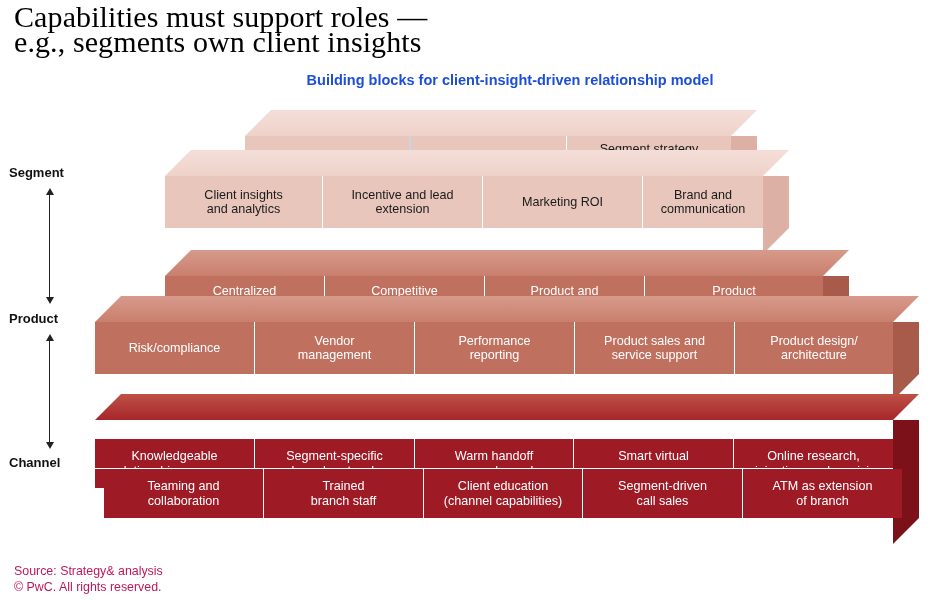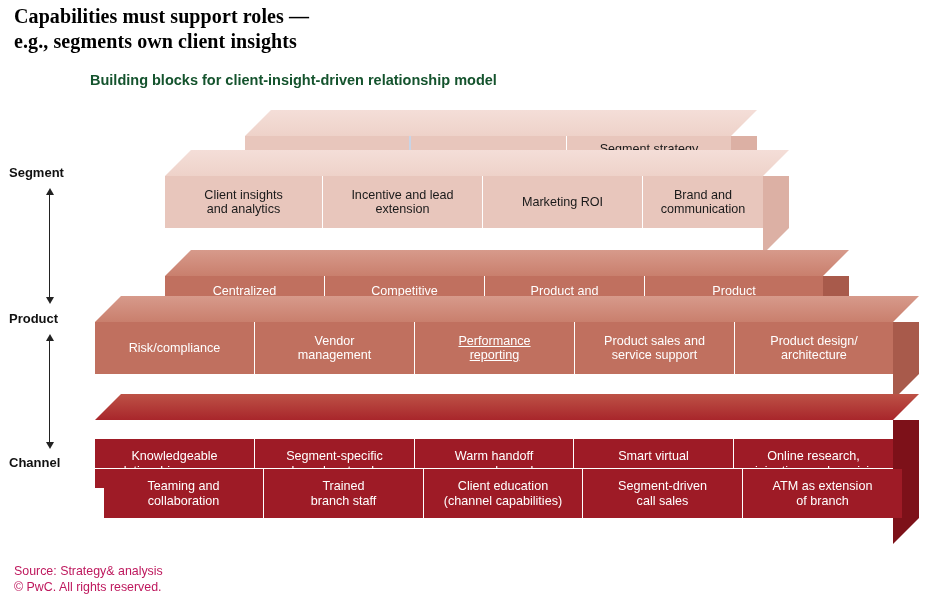--- a/index.html
+++ b/index.html
@@ -14,7 +14,7 @@
   #page-title{
     position:absolute;left:14px;top:4px;width:620px;
     font-family:"Liberation Serif", serif;
-    font-weight:bold;font-size:20px;line-height:25px;
+    font-weight:normal;font-size:30px;line-height:25px;
     color:#000;letter-spacing:0.1px;
   }
   #page-title .t-line{display:block;}

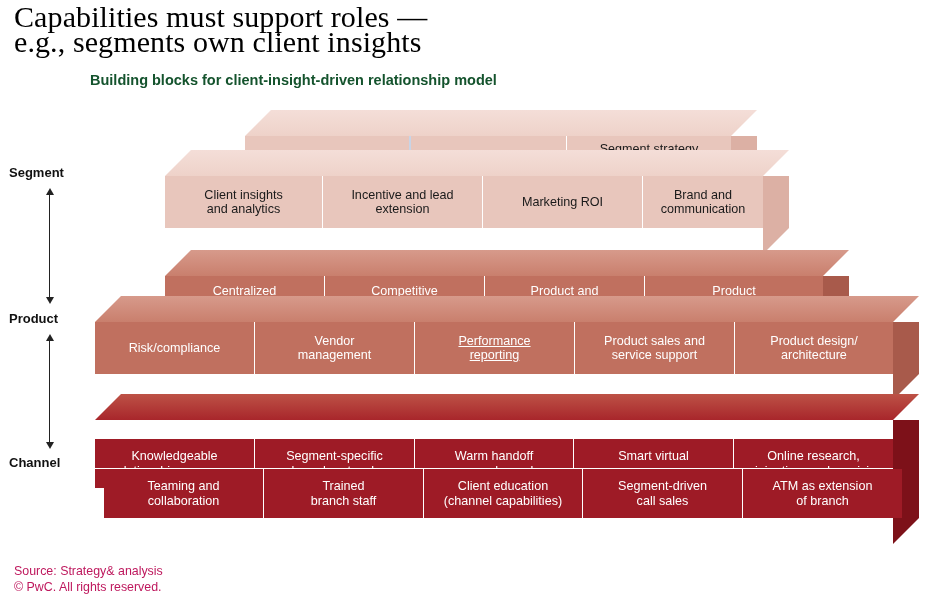--- a/index.html
+++ b/index.html
@@ -22,8 +22,8 @@
   
   #chart-subtitle{
     position:absolute;left:0;top:72px;width:930px;
-    text-align:left;padding-left:90px;box-sizing:border-box;
-    font-size:14.5px;font-weight:bold;color:#14532d;
+    text-align:center;padding-left:90px;box-sizing:border-box;
+    font-size:14.5px;font-weight:bold;color:#1d4ed8;
   }
 
   

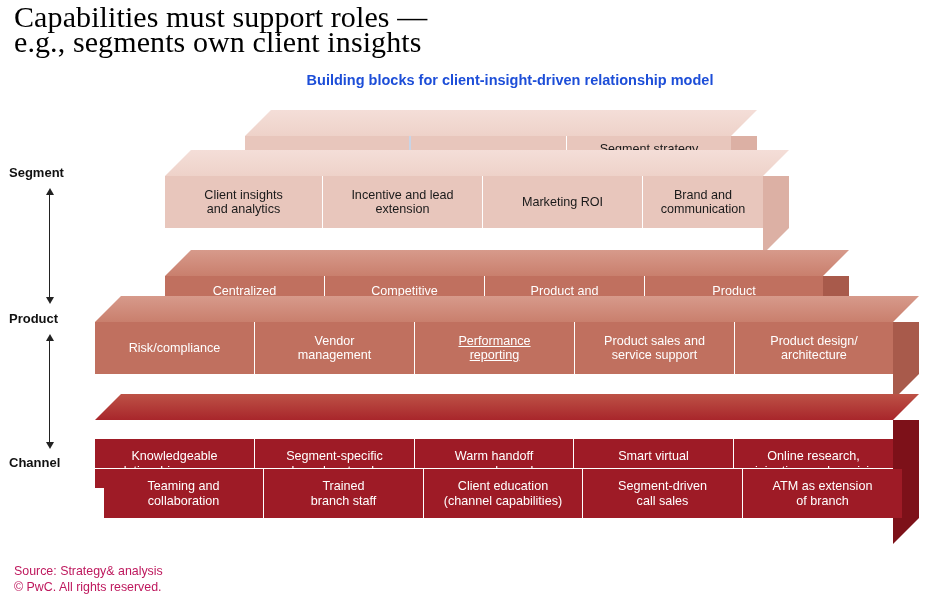--- a/index.html
+++ b/index.html
@@ -218,7 +218,7 @@
 management</span>
         </div>
         <div class="cell" style="flex:0 0 160px;">
-          <span style="white-space:pre-line;text-decoration:underline;">Performance
+          <span style="white-space:pre-line;">Performance
 reporting</span>
         </div>
         <div class="cell" style="flex:0 0 160px;">

